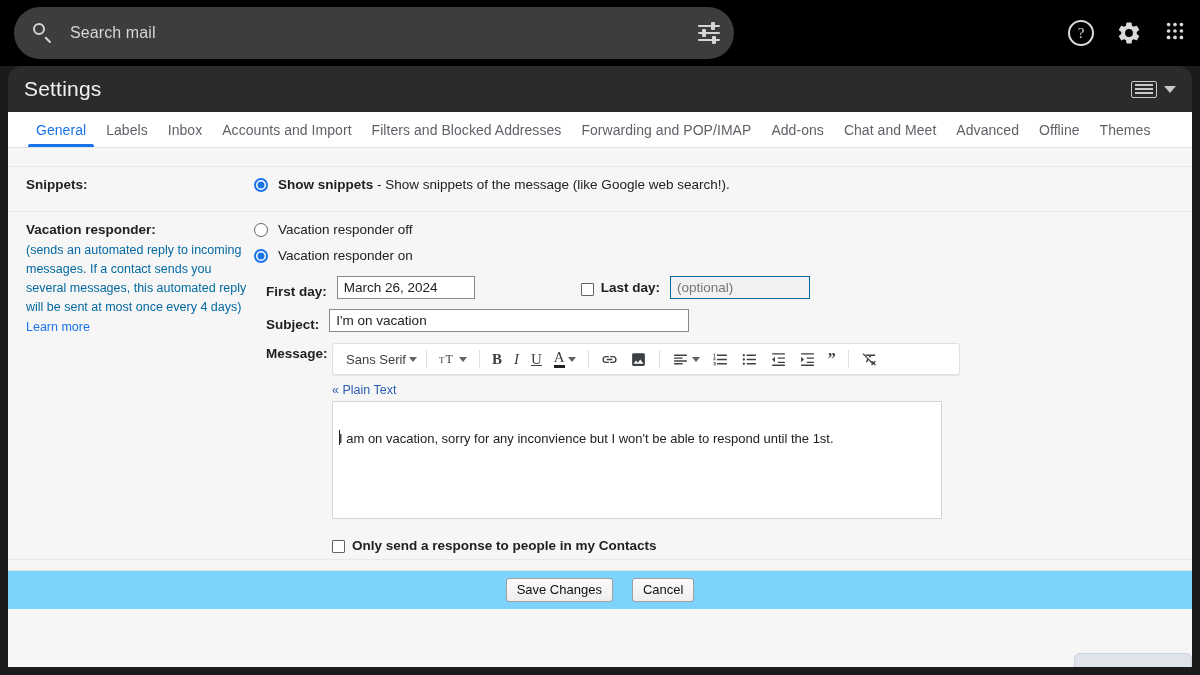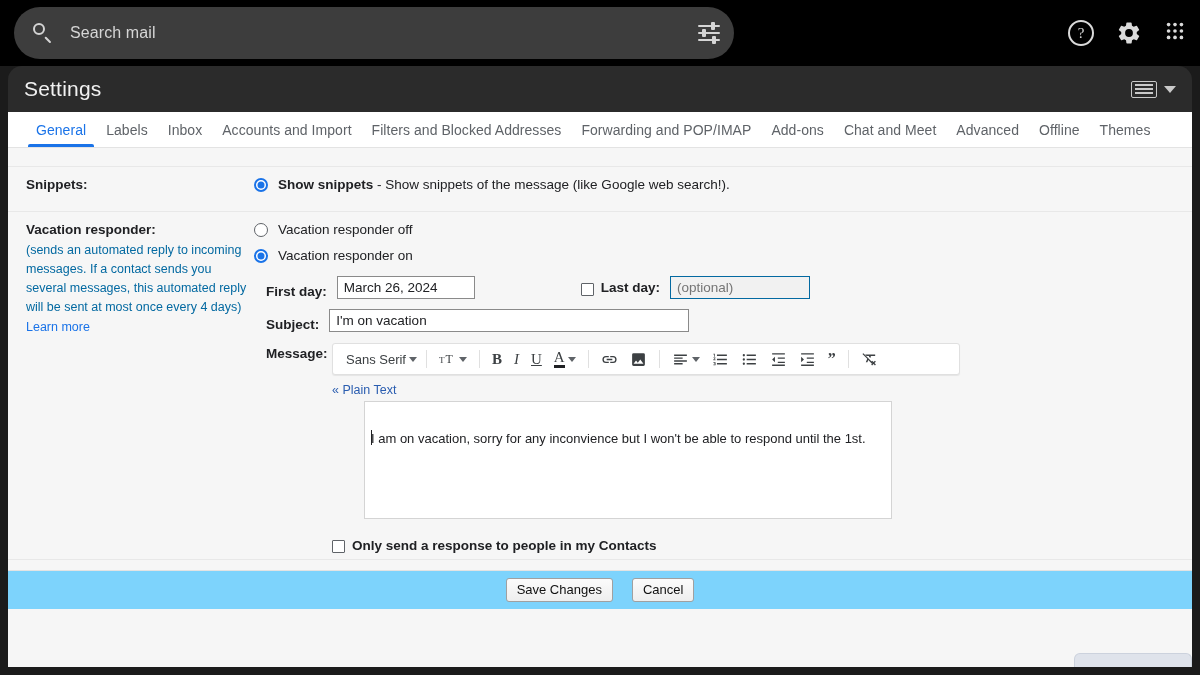--- a/index.html
+++ b/index.html
@@ -385,7 +385,7 @@
   }
 
   .msg-body {
-    width: 528px;
+    width: 610px;
     height: 118px;
     background: #ffffff;
     border: 1px solid #d4d4d4;
@@ -395,7 +395,6 @@
     color: #202124;
     line-height: 18px;
     position: relative;
-    margin-left: 32px;
   }
   .msg-body .caret-bar {
     position: absolute;

